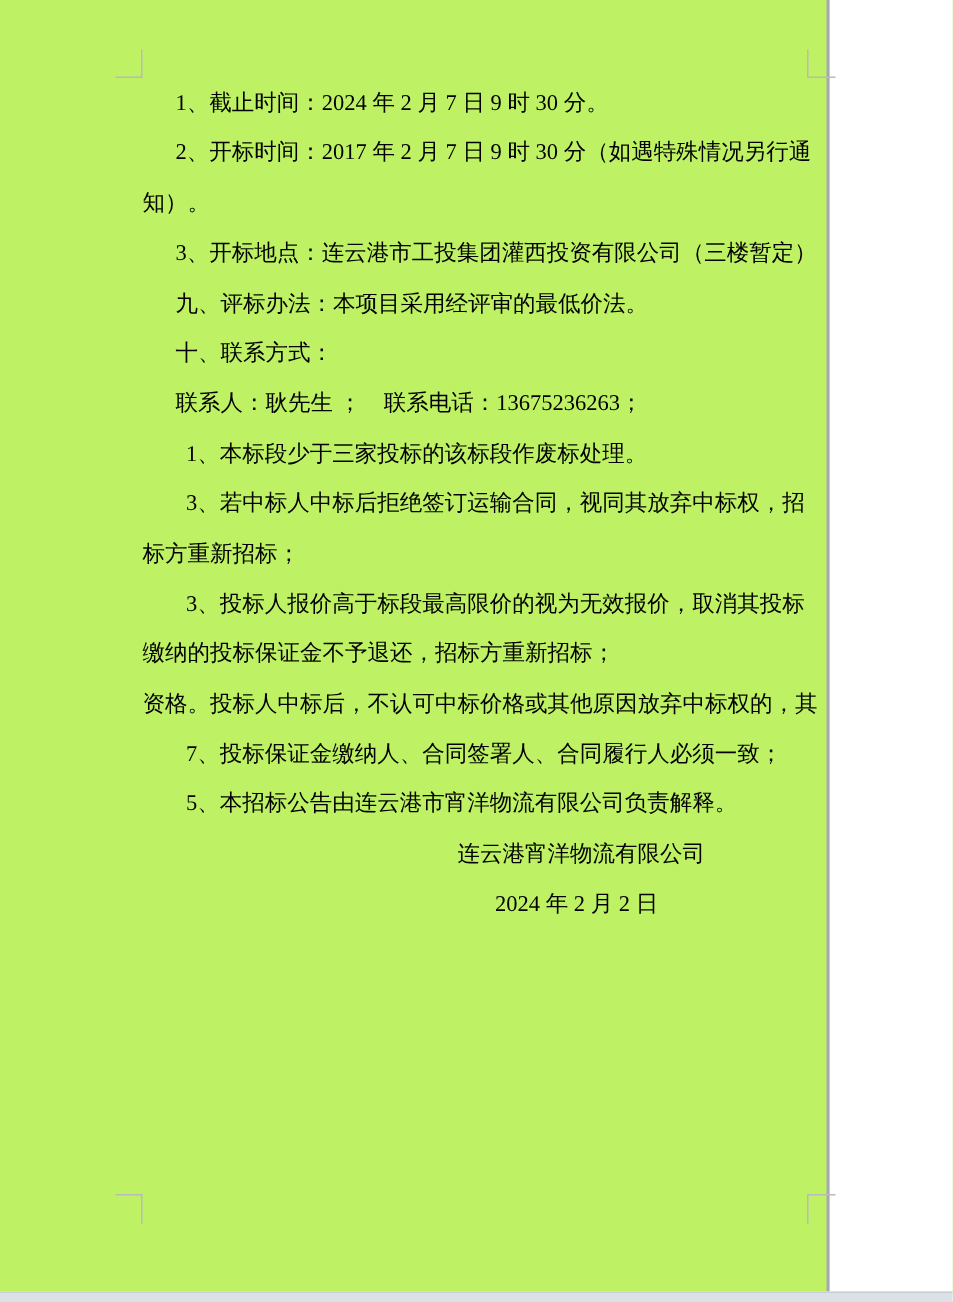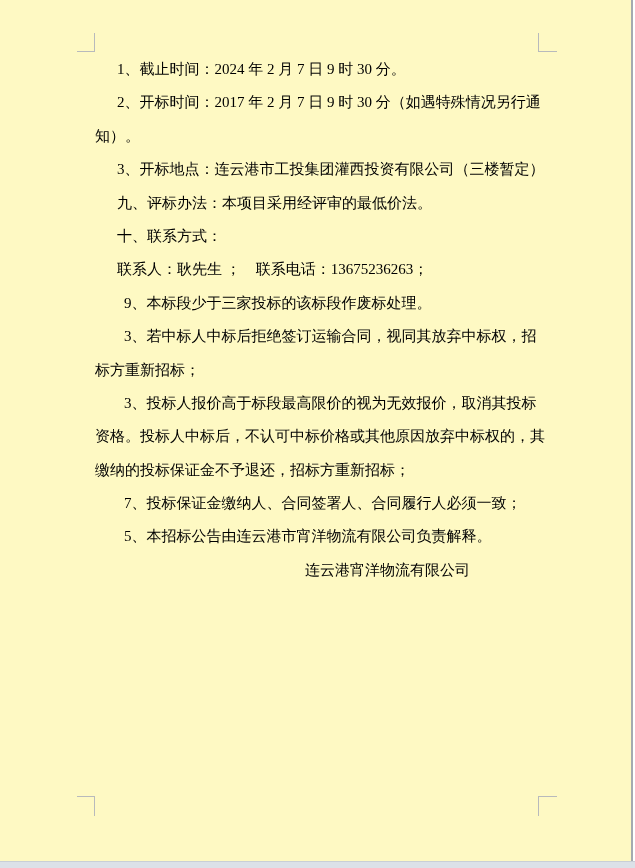--- a/index.html
+++ b/index.html
@@ -12,8 +12,8 @@
   .page {
     position: absolute;
     left: 0; top: 0;
-    width: 633px; height: 861px;
-    background: #fef9c3;
+    width: 553px; height: 861px;
+    background: #bef264;
     border-right: 2px solid #a5aab0;
   }
   .bottom-band {

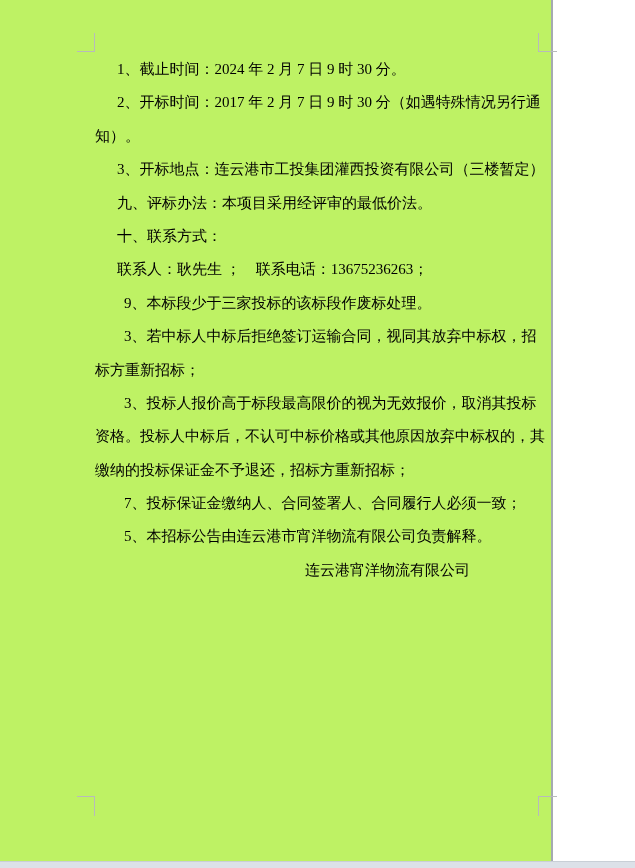--- a/index.html
+++ b/index.html
@@ -76,7 +76,7 @@
     <div class="line ind-item">九、评标办法：本项目采用经评审的最低价法。</div>
     <div class="line ind-item">十、联系方式：</div>
     <div class="line ind-item">联系人：耿先生 ；    联系电话：13675236263；</div>
-    <div class="line ind-sub">9、本标段少于三家投标的该标段作废标处理。</div>
+    <div class="line ind-sub">1、本标段少于三家投标的该标段作废标处理。</div>
     <div class="line ind-sub">3、若中标人中标后拒绝签订运输合同，视同其放弃中标权，招</div>
     <div class="line ind-none">标方重新招标；</div>
     <div class="line ind-sub">3、投标人报价高于标段最高限价的视为无效报价，取消其投标</div>

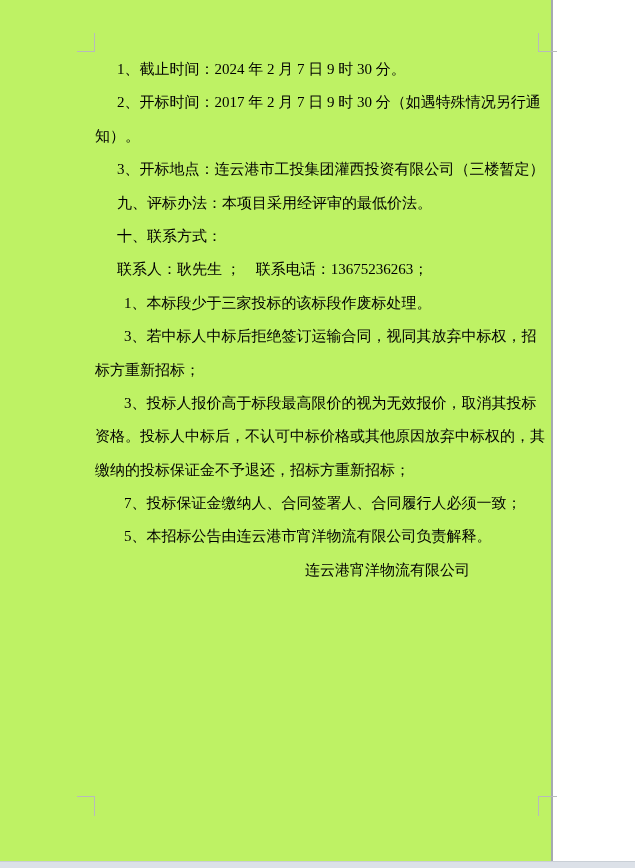--- a/index.html
+++ b/index.html
@@ -80,8 +80,8 @@
     <div class="line ind-sub">3、若中标人中标后拒绝签订运输合同，视同其放弃中标权，招</div>
     <div class="line ind-none">标方重新招标；</div>
     <div class="line ind-sub">3、投标人报价高于标段最高限价的视为无效报价，取消其投标</div>
+    <div class="line ind-none">缴纳的投标保证金不予退还，招标方重新招标；</div>
     <div class="line ind-none">资格。投标人中标后，不认可中标价格或其他原因放弃中标权的，其</div>
-    <div class="line ind-none">缴纳的投标保证金不予退还，招标方重新招标；</div>
     <div class="line ind-sub">7、投标保证金缴纳人、合同签署人、合同履行人必须一致；</div>
     <div class="line ind-sub">5、本招标公告由连云港市宵洋物流有限公司负责解释。</div>
     <div class="line ind-signature">连云港宵洋物流有限公司</div>

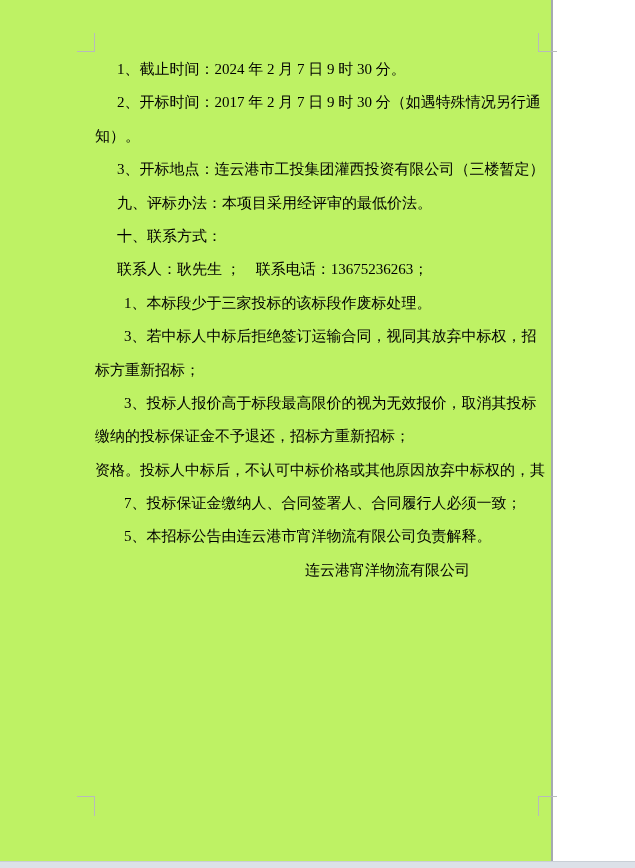--- a/index.html
+++ b/index.html
@@ -85,6 +85,7 @@
     <div class="line ind-sub">7、投标保证金缴纳人、合同签署人、合同履行人必须一致；</div>
     <div class="line ind-sub">5、本招标公告由连云港市宵洋物流有限公司负责解释。</div>
     <div class="line ind-signature">连云港宵洋物流有限公司</div>
+    <div class="line ind-date">2024 年 2 月 2 日</div>
   </div>
 
 </div>

